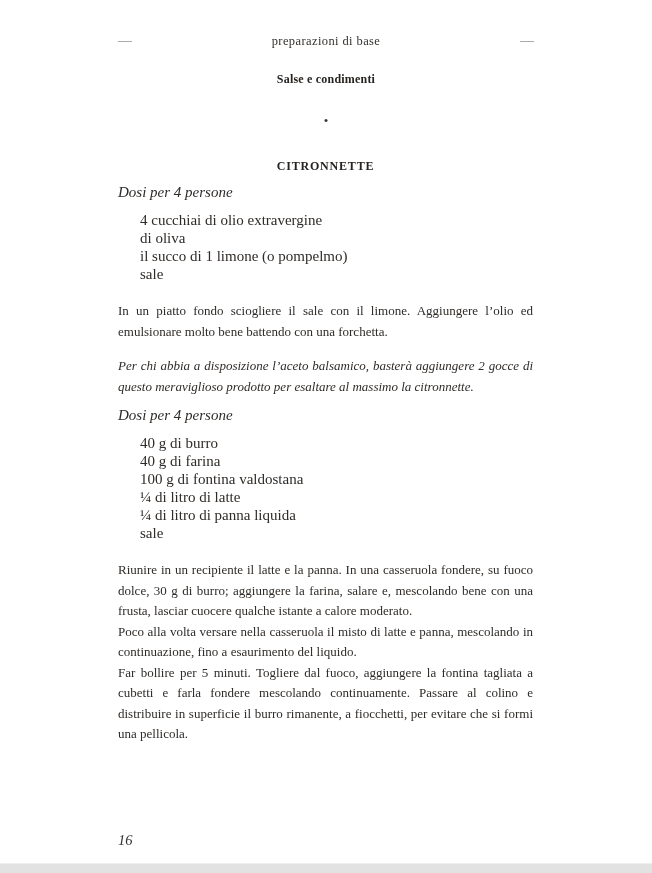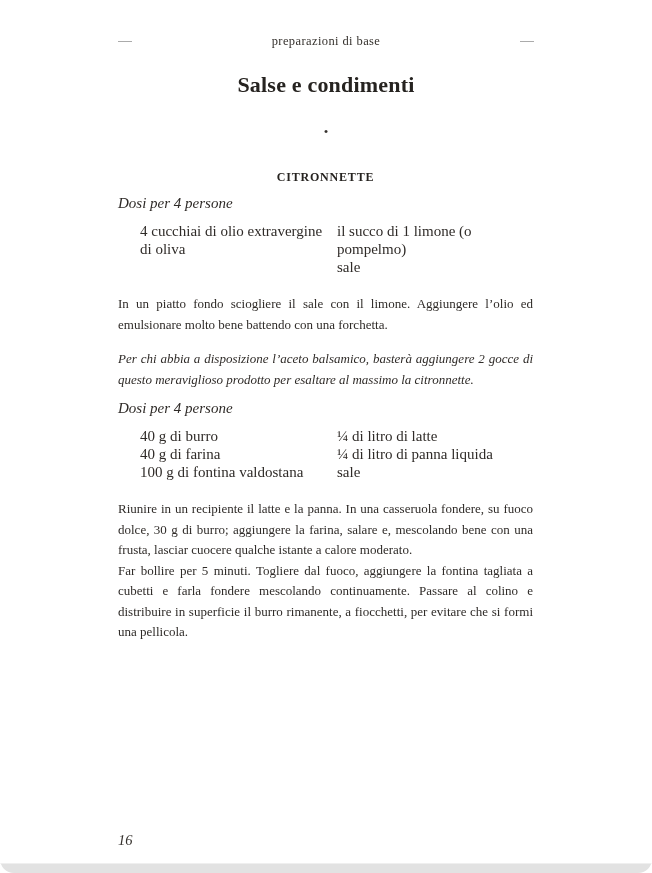--- a/index.html
+++ b/index.html
@@ -17,7 +17,6 @@
     overflow: hidden;
     box-sizing: border-box;
     padding-top: 34px;
-    border-radius: 14px;
   }
   .running-head {
     display: flex;

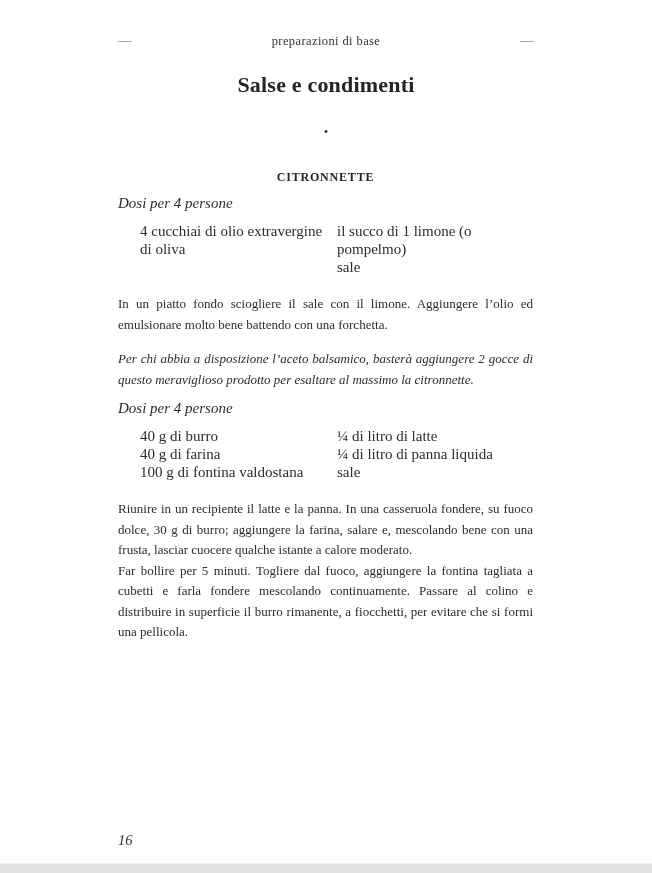--- a/index.html
+++ b/index.html
@@ -39,7 +39,7 @@
   .chapter-title {
     margin: 24px 0 12px 0;
     text-align: center;
-    font-size: 22px;
+    font-size: 12px;
     font-weight: bold;
     letter-spacing: 0.2px;
     color: #262320;

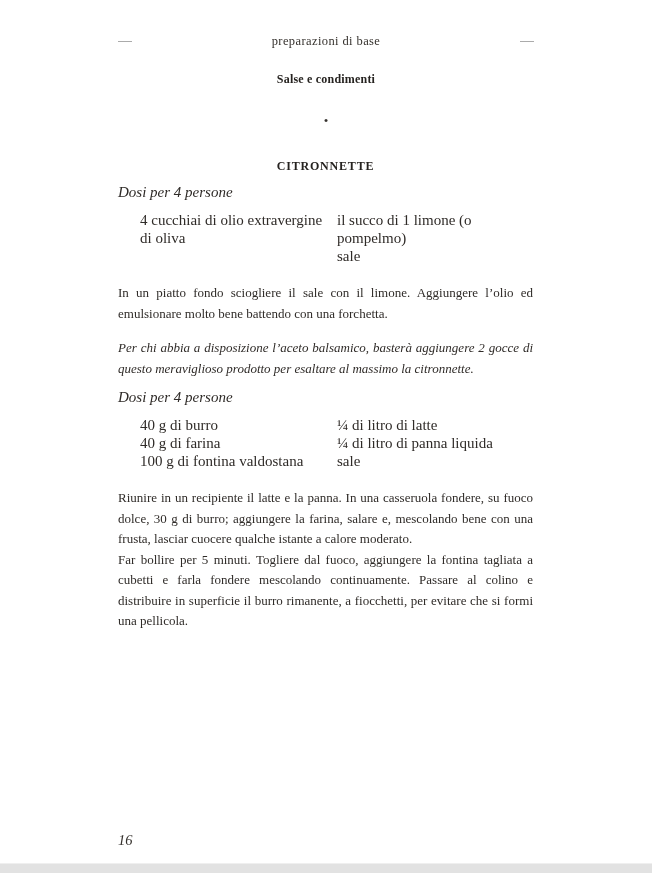--- a/index.html
+++ b/index.html
@@ -71,6 +71,7 @@
     display: flex;
     margin-top: 10px;
     padding-left: 22px;
+    flex-direction: column;
   }
   .ing-col-left { width: 197px; }
   .ing-col-right { flex: 1; }

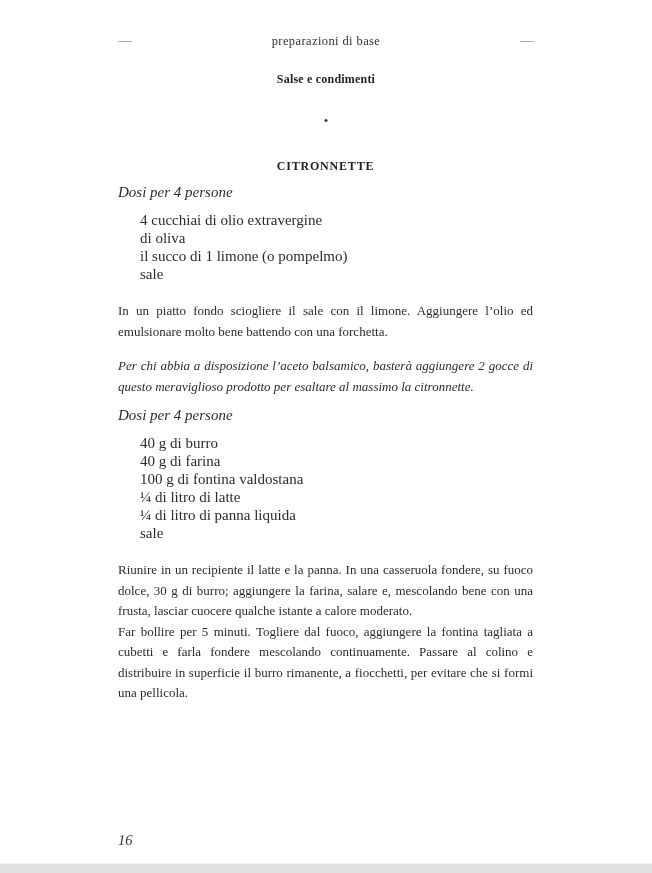--- a/index.html
+++ b/index.html
@@ -156,6 +156,7 @@
         </div>
       </div>
       <p class="body-par">Riunire in un recipiente il latte e la panna. In una casseruola fondere, su fuoco dolce, 30 g di burro; aggiungere la farina, salare e, mescolando bene con una frusta, lasciar cuocere qualche istante a calore moderato.</p>
+      <p class="body-par cont">Poco alla volta versare nella casseruola il misto di latte e panna, mescolando in continuazione, fino a esaurimento del liquido.</p>
       <p class="body-par cont">Far bollire per 5 minuti. Togliere dal fuoco, aggiungere la fontina tagliata a cubetti e farla fondere mescolando continuamente. Passare al colino e distribuire in superficie il burro rimanente, a fiocchetti, per evitare che si formi una pellicola.</p>
     </section>
 

